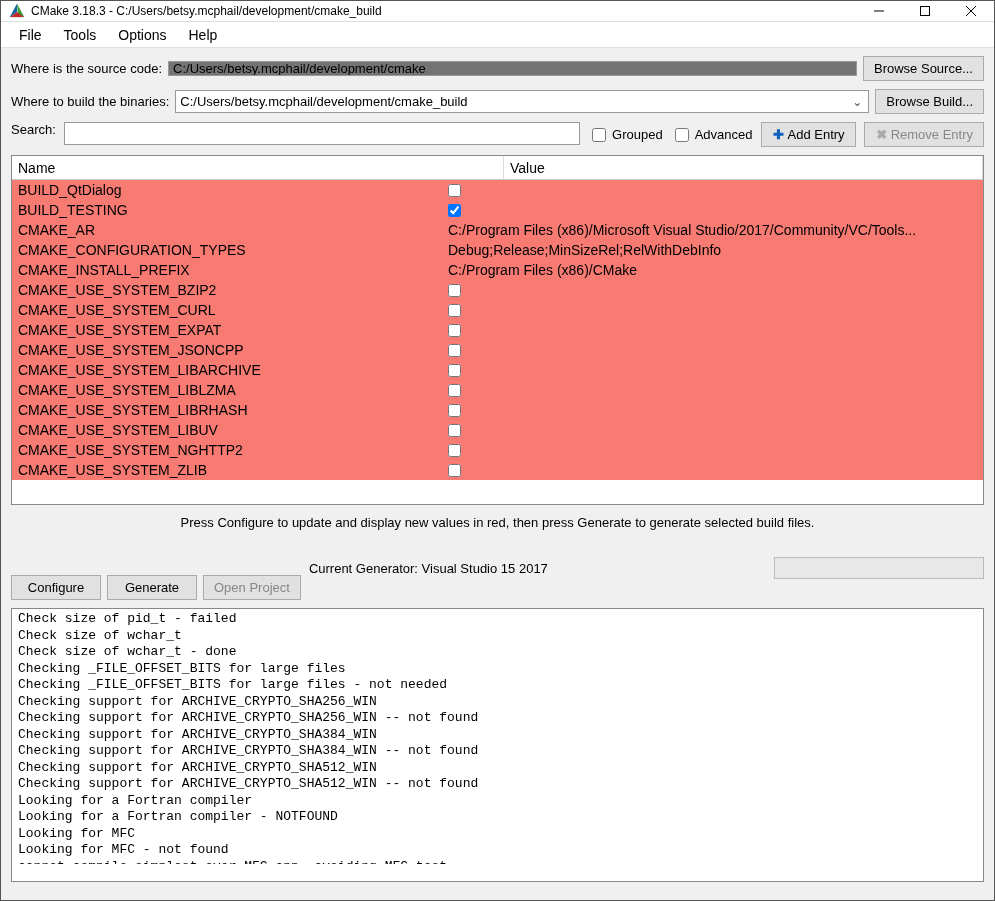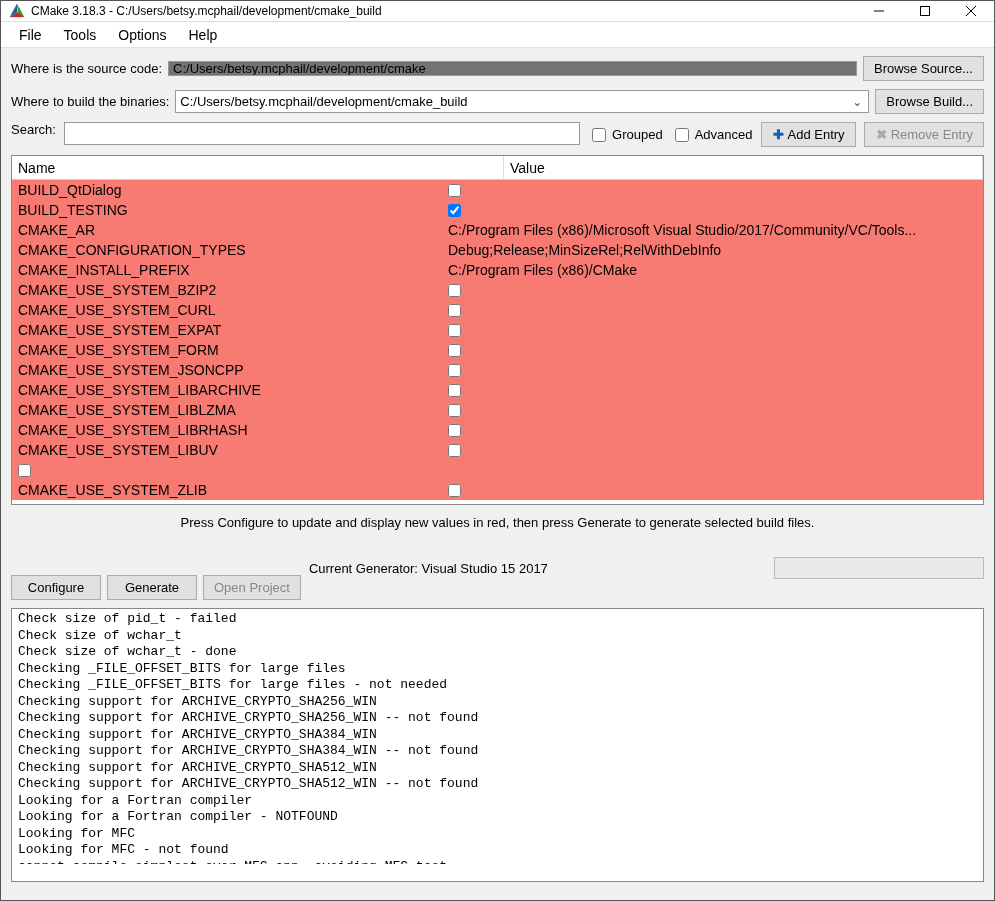--- a/index.html
+++ b/index.html
@@ -330,12 +330,6 @@
           </div>
         </div>
         <div class="tbl-row">
-          <div class="cell-name">CMAKE_USE_SYSTEM_FORM</div>
-          <div class="cell-value">
-            <input type="checkbox" style="">
-          </div>
-        </div>
-        <div class="tbl-row">
           <div class="cell-name">CMAKE_USE_SYSTEM_JSONCPP</div>
           <div class="cell-value">
             <input type="checkbox" style="">

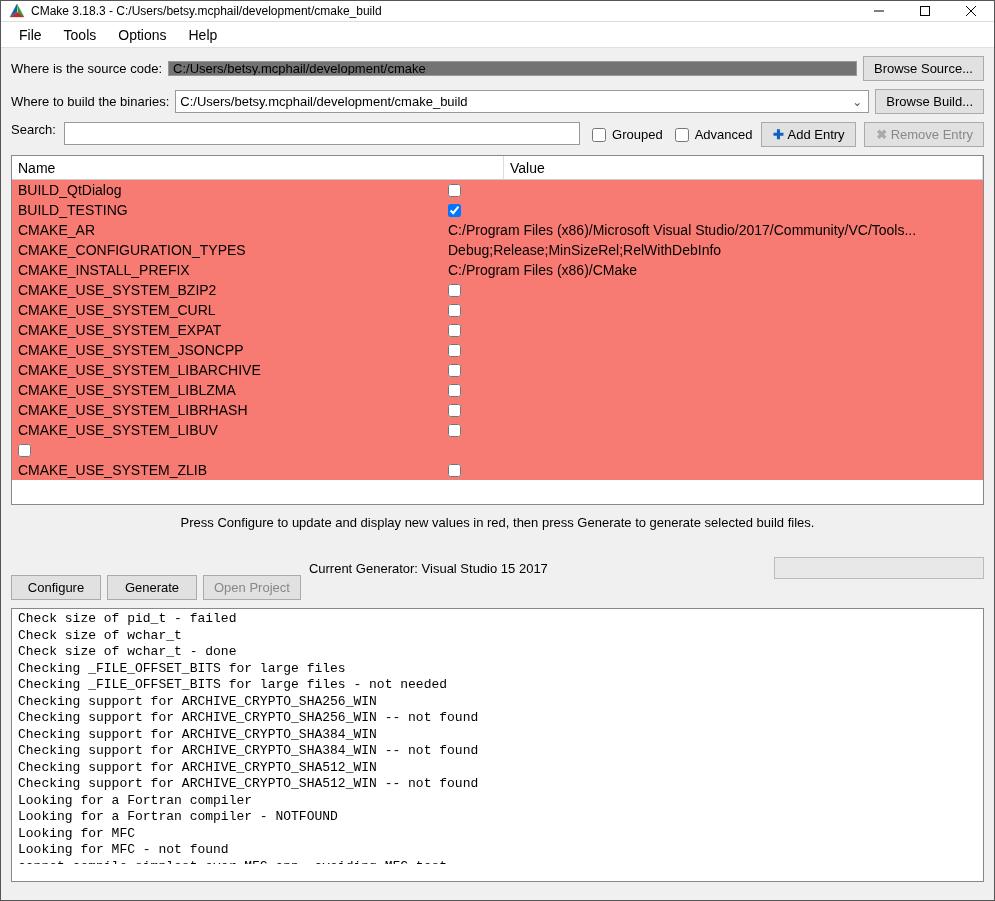--- a/index.html
+++ b/index.html
@@ -360,6 +360,7 @@
           </div>
         </div>
         <div class="tbl-row">
+          <div class="cell-name">CMAKE_USE_SYSTEM_NGHTTP2</div>
           <div class="cell-value">
             <input type="checkbox" style="">
           </div>

